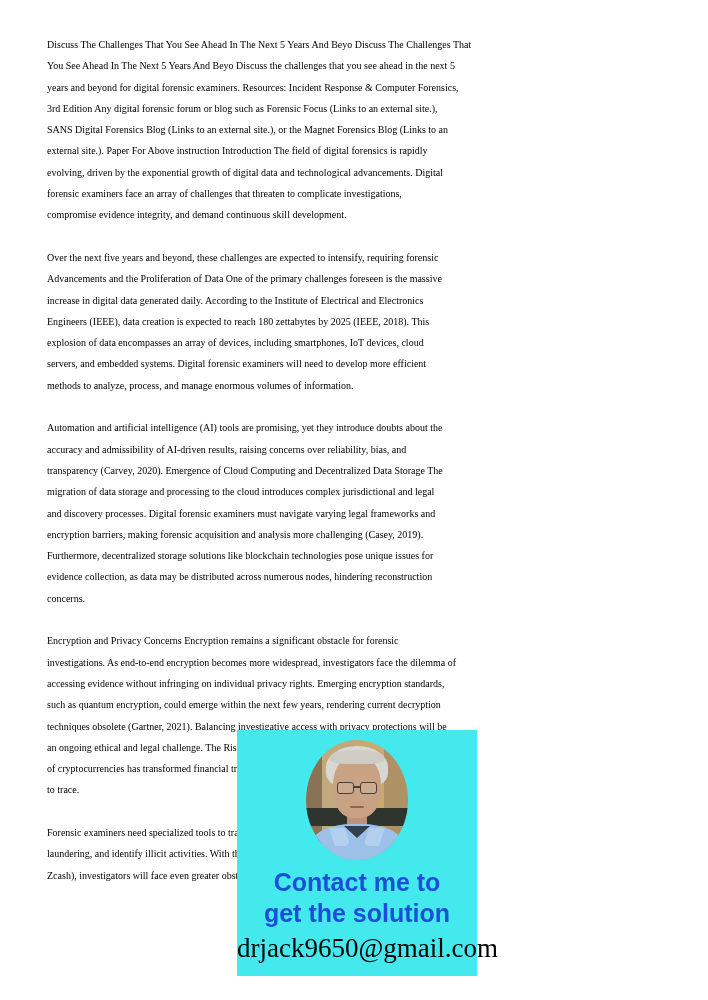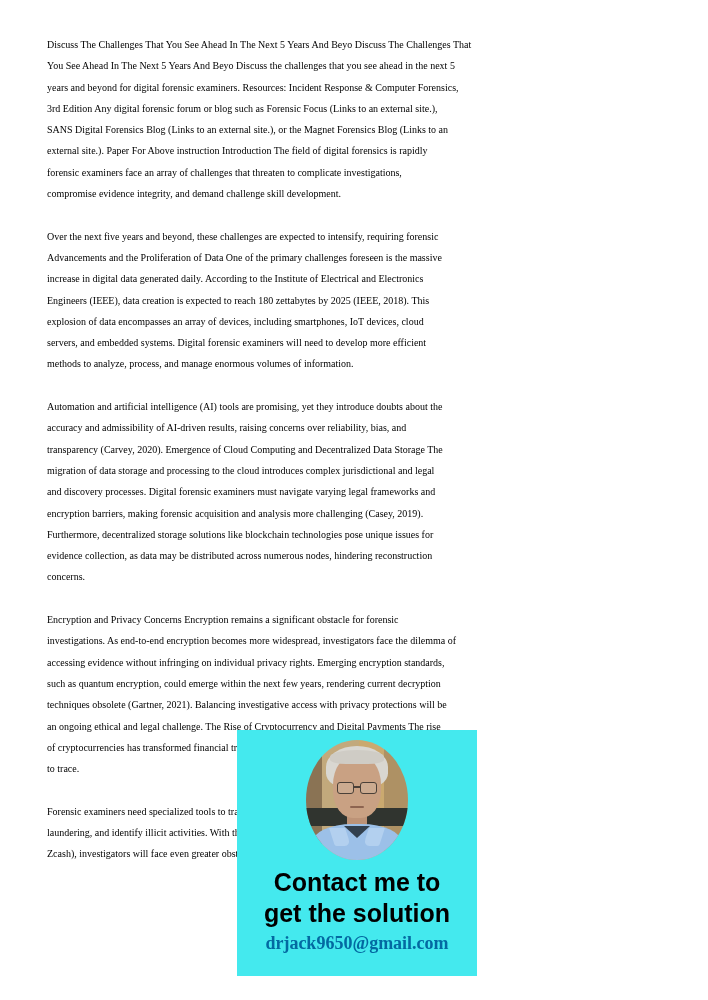--- a/index.html
+++ b/index.html
@@ -140,6 +140,7 @@
       <div class="line">3rd Edition Any digital forensic forum or blog such as Forensic Focus (Links to an external site.),</div>
       <div class="line">SANS Digital Forensics Blog (Links to an external site.), or the Magnet Forensics Blog (Links to an</div>
       <div class="line">external site.). Paper For Above instruction Introduction The field of digital forensics is rapidly</div>
+      <div class="line">evolving, driven by the exponential growth of digital data and technological advancements. Digital</div>
       <div class="line">forensic examiners face an array of challenges that threaten to complicate investigations,</div>
       <div class="line">compromise evidence integrity, and demand challenge skill development.</div>
     </div>

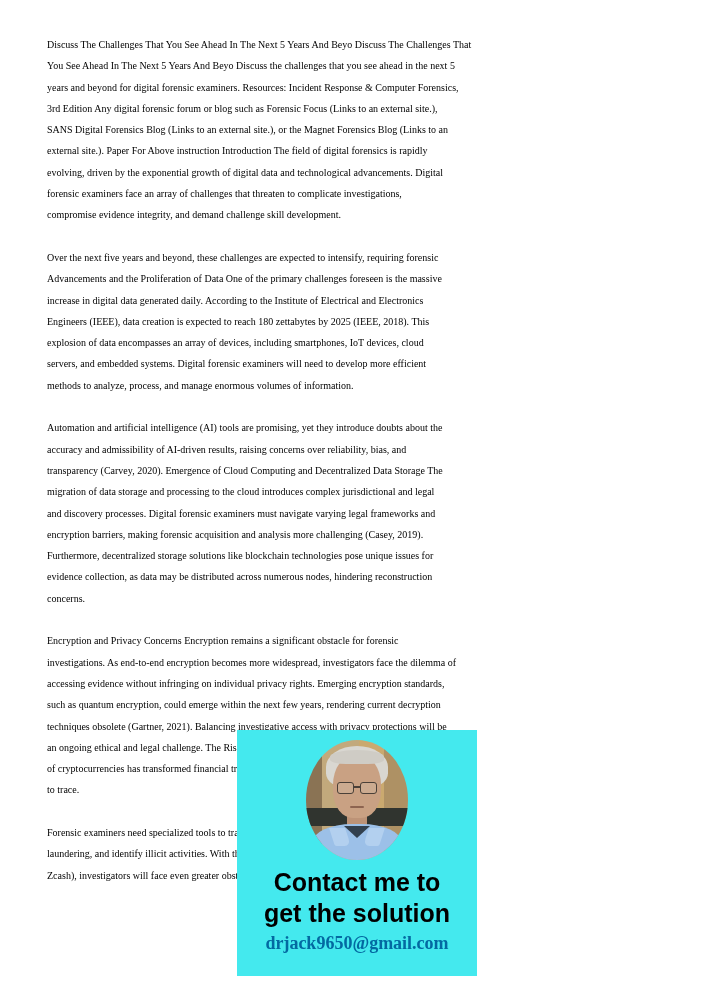--- a/index.html
+++ b/index.html
@@ -142,7 +142,7 @@
       <div class="line">external site.). Paper For Above instruction Introduction The field of digital forensics is rapidly</div>
       <div class="line">evolving, driven by the exponential growth of digital data and technological advancements. Digital</div>
       <div class="line">forensic examiners face an array of challenges that threaten to complicate investigations,</div>
-      <div class="line">compromise evidence integrity, and demand challenge skill development.</div>
+      <div class="line">compromise evidence integrity, and demand continuous skill development.</div>
     </div>
     <div class="para">
       <div class="line">Over the next five years and beyond, these challenges are expected to intensify, requiring forensic</div>

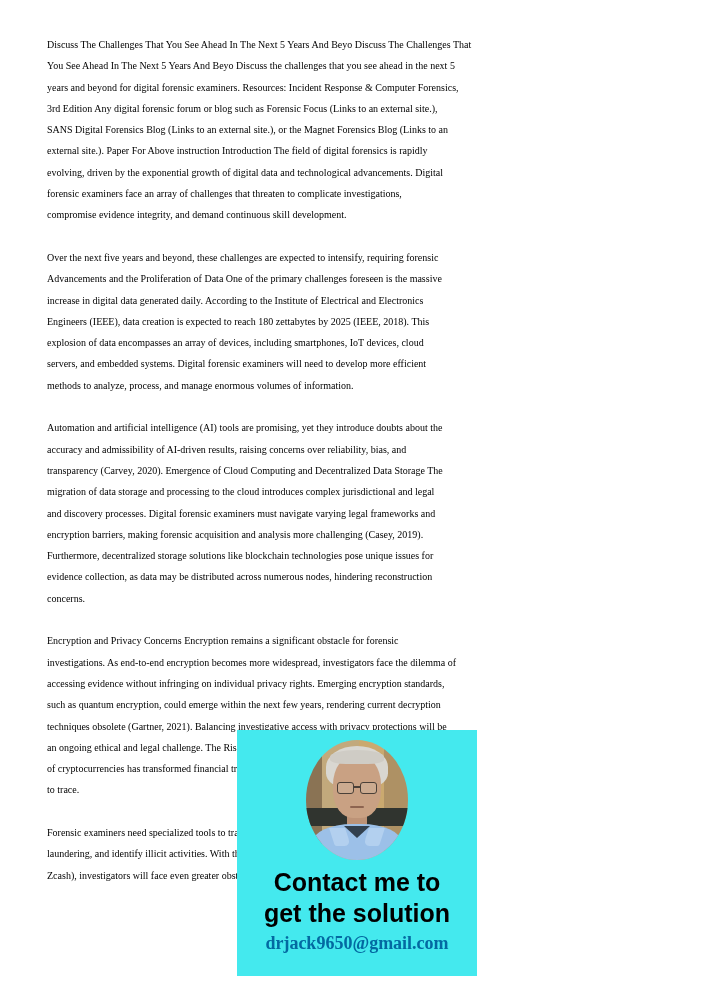--- a/index.html
+++ b/index.html
@@ -119,7 +119,7 @@
     font-weight: 700;
     font-size: 25px;
     line-height: 31px;
-    color: #000000;
+    color: #1d4ed8;
   }
   .email {
     margin-top: 4px;

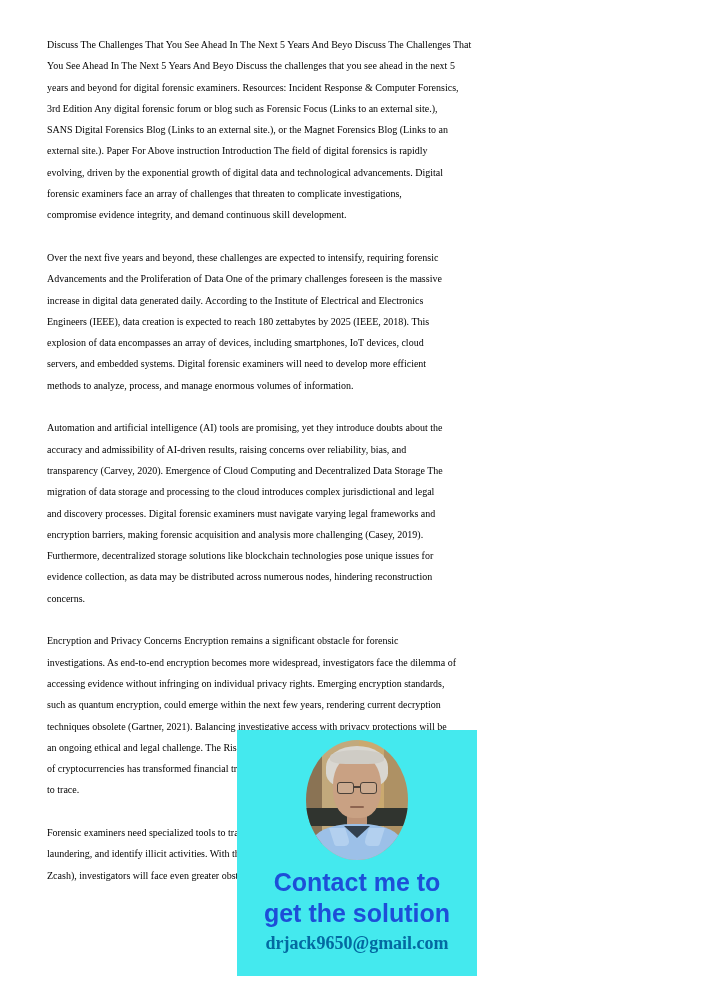--- a/index.html
+++ b/index.html
@@ -124,9 +124,9 @@
   .email {
     margin-top: 4px;
     font-family: "Liberation Serif", serif;
-    font-weight: 700;
-    font-size: 18px;
-    color: #0369a1;
+    font-weight: 400;
+    font-size: 27px;
+    color: #000000;
   }
 </style>
 </head>

